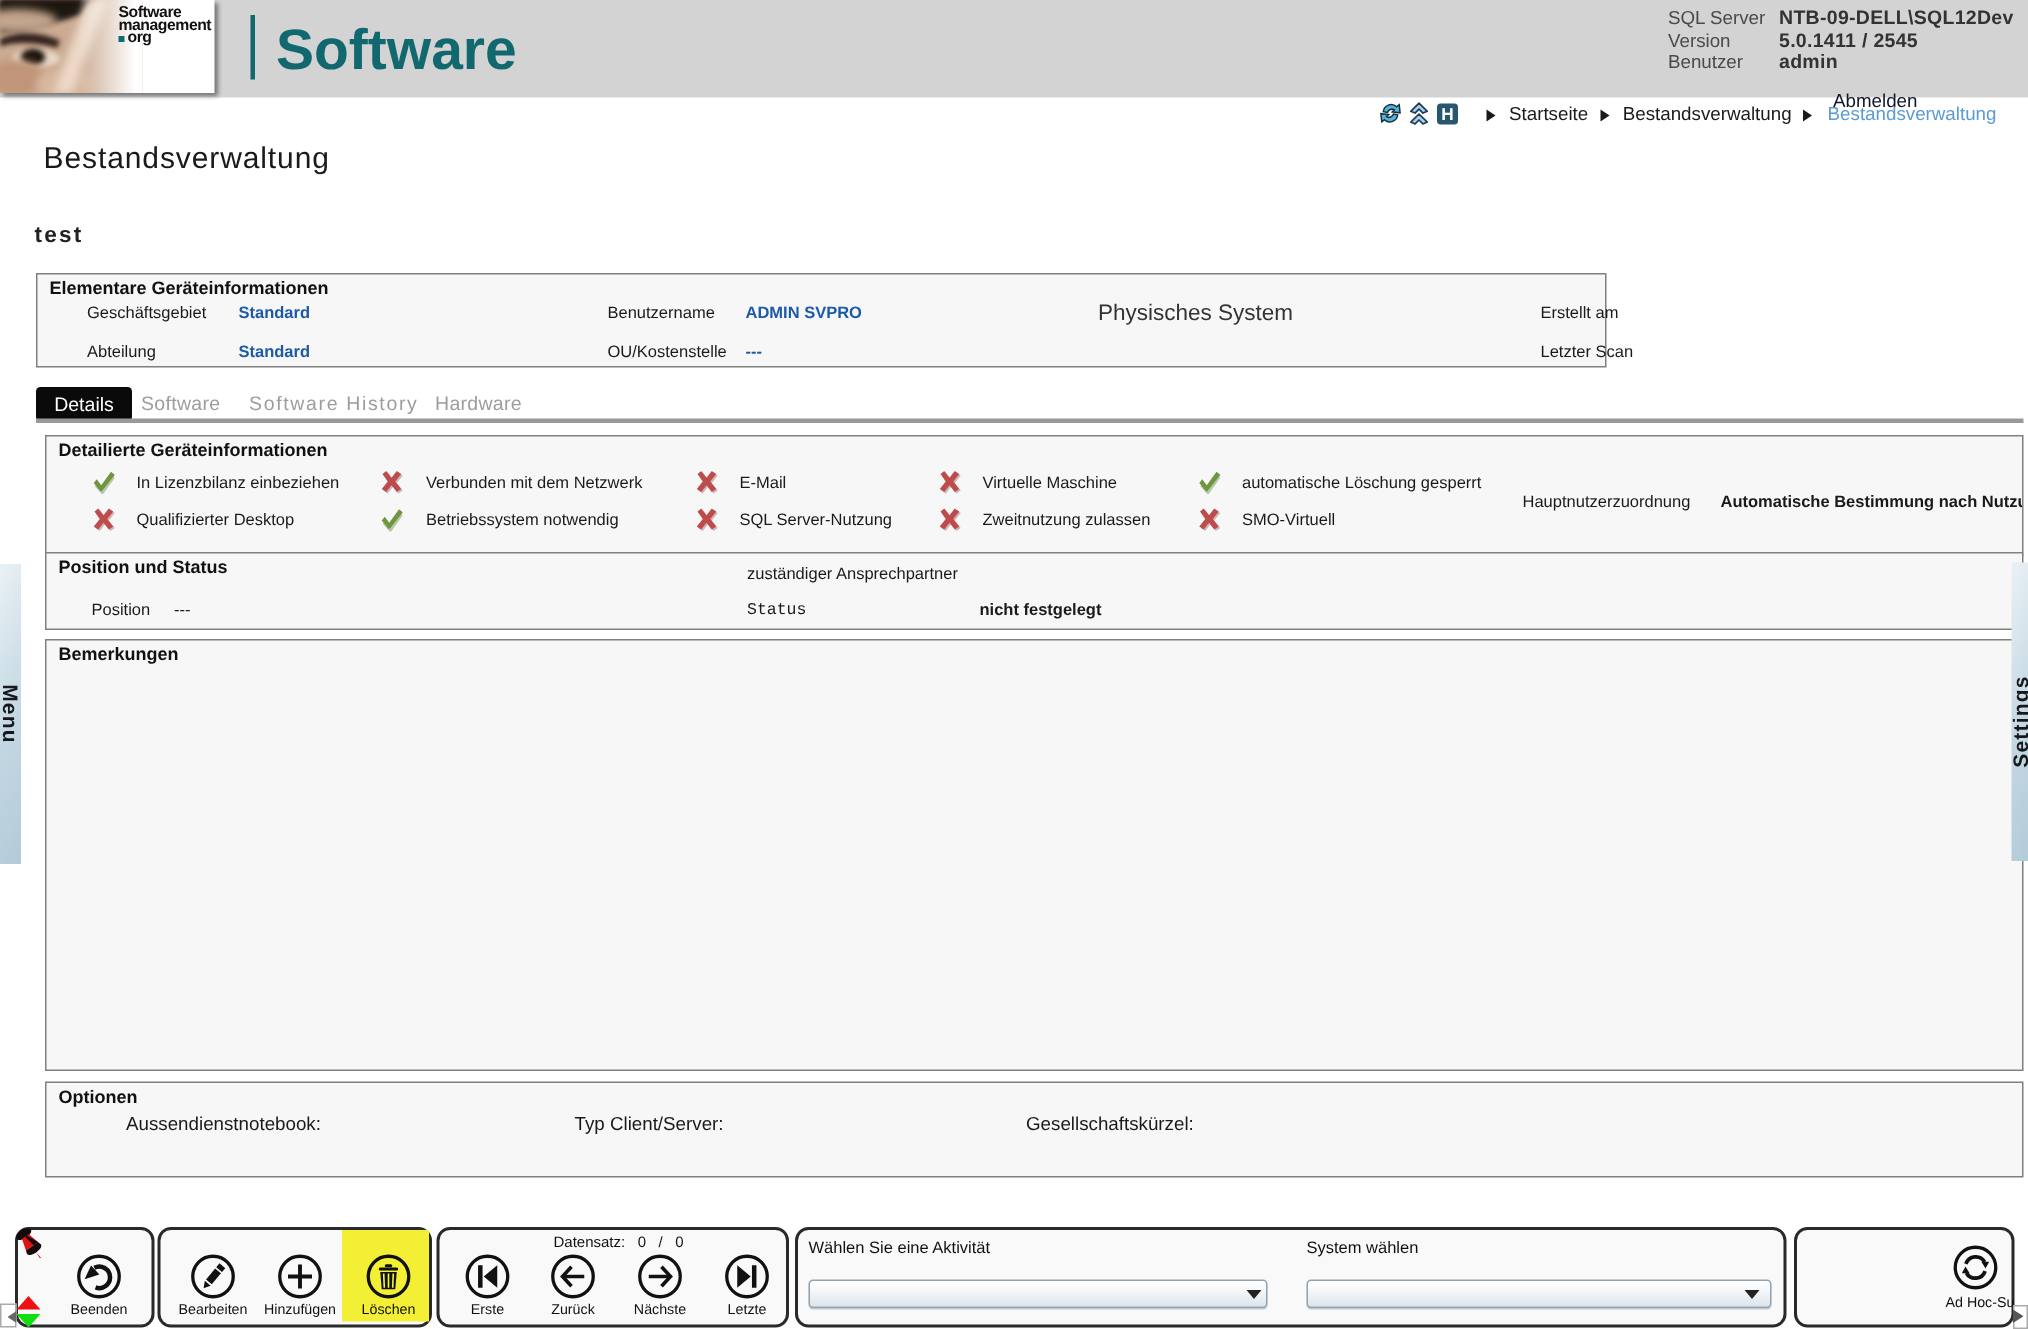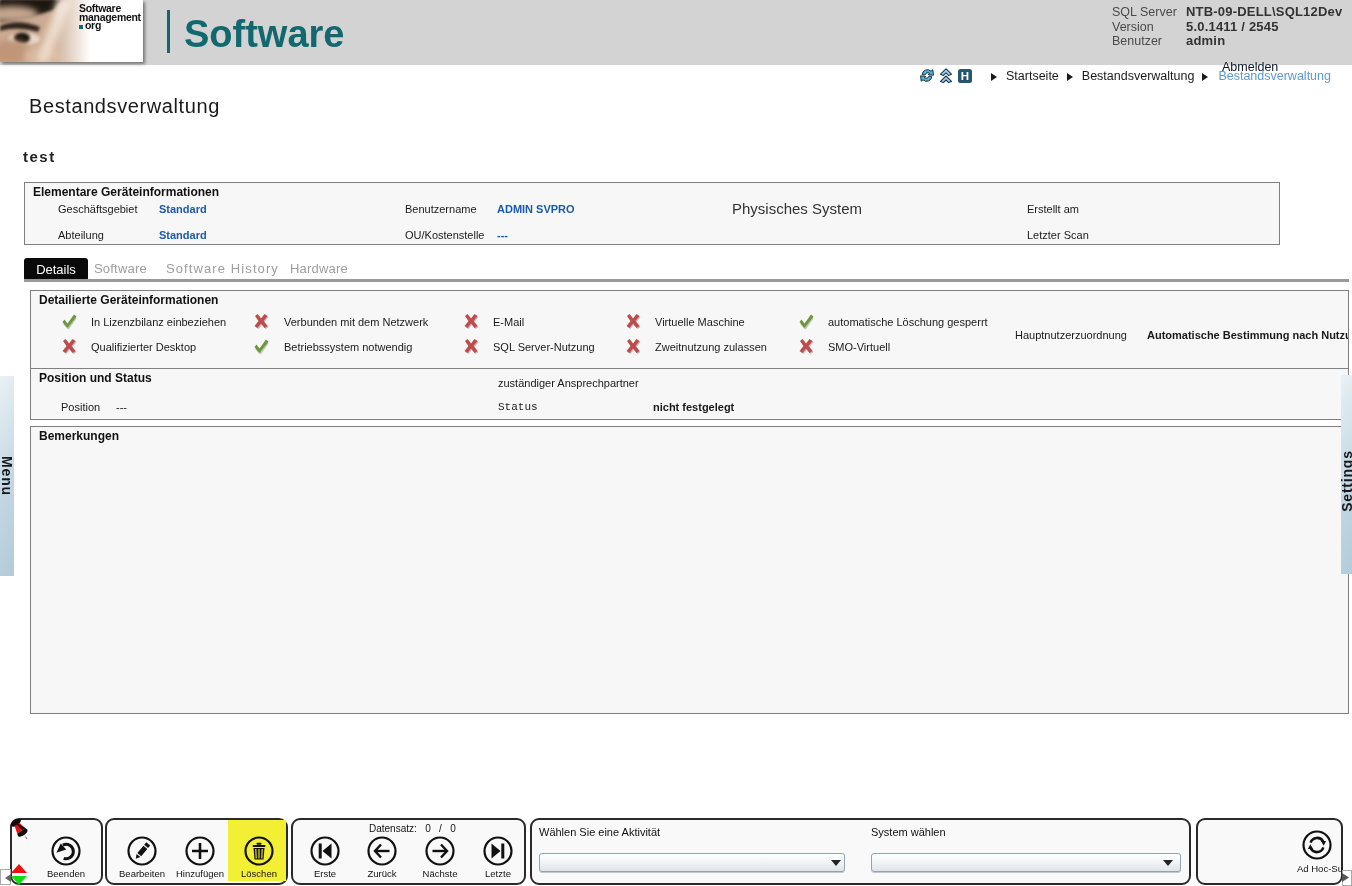--- a/index.html
+++ b/index.html
@@ -74,7 +74,7 @@
 <div class="abs" style="left:29px;top:95px;font-size:20px;letter-spacing:0.6px;color:#1a1a1a;">Bestandsverwaltung</div>
 <div class="abs" style="left:23px;top:148px;font-size:15px;letter-spacing:1.5px;font-weight:bold;color:#222;">test</div>
 
-<div class="box" style="left:24px;top:182px;width:1256px;height:63px;">
+<div class="box" style="left:24px;top:182px;width:1047px;height:63px;">
   <div class="boxtitle">Elementare Geräteinformationen</div>
   <div class="abs lbl" style="left:33px;top:20px;">Geschäftsgebiet</div>
   <div class="abs lbl blue" style="left:134px;top:20px;">Standard</div>

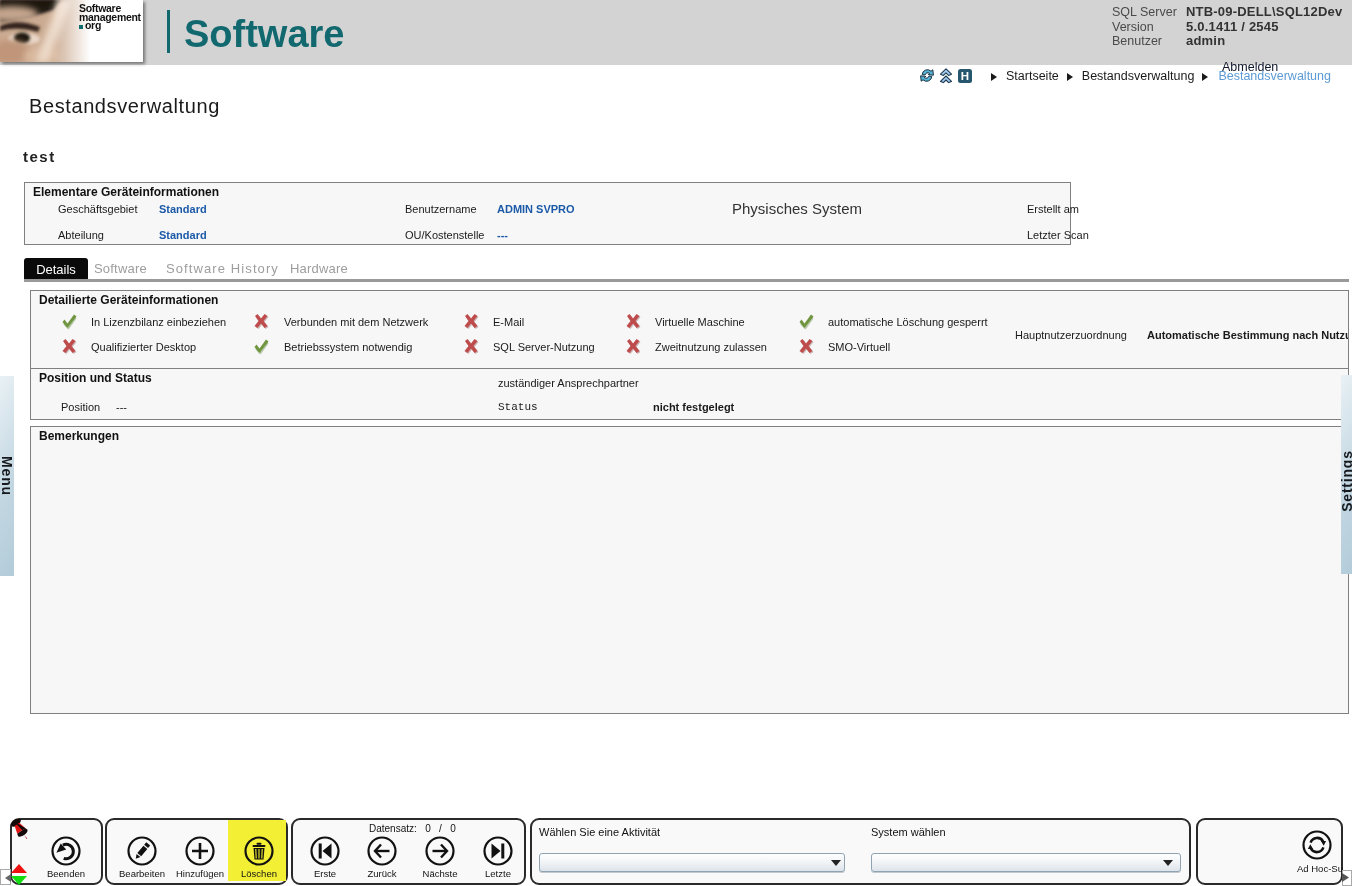--- a/index.html
+++ b/index.html
@@ -146,6 +146,12 @@
   <div class="boxtitle">Bemerkungen</div>
 </div>
 
+<div class="box" style="left:30px;top:721px;width:1319px;height:64px;">
+  <div class="boxtitle">Optionen</div>
+  <div class="abs" style="left:53px;top:20px;font-size:12.5px;color:#1a1a1a;">Aussendienstnotebook:</div>
+  <div class="abs" style="left:352px;top:20px;font-size:12.5px;color:#1a1a1a;">Typ Client/Server:</div>
+  <div class="abs" style="left:653px;top:20px;font-size:12.5px;color:#1a1a1a;">Gesellschaftskürzel:</div>
+</div>
 
 <div class="abs" style="left:0;top:376px;width:14px;height:200px;background:linear-gradient(120deg,#e9f1f5 0%,#c3d7e2 55%,#b2cbd9 100%);">
   <div style="position:absolute;left:50%;top:50%;transform:translate(-50%,-50%) rotate(90deg);font-size:14px;letter-spacing:0.8px;font-weight:bold;color:#15181d;">Menu</div>

